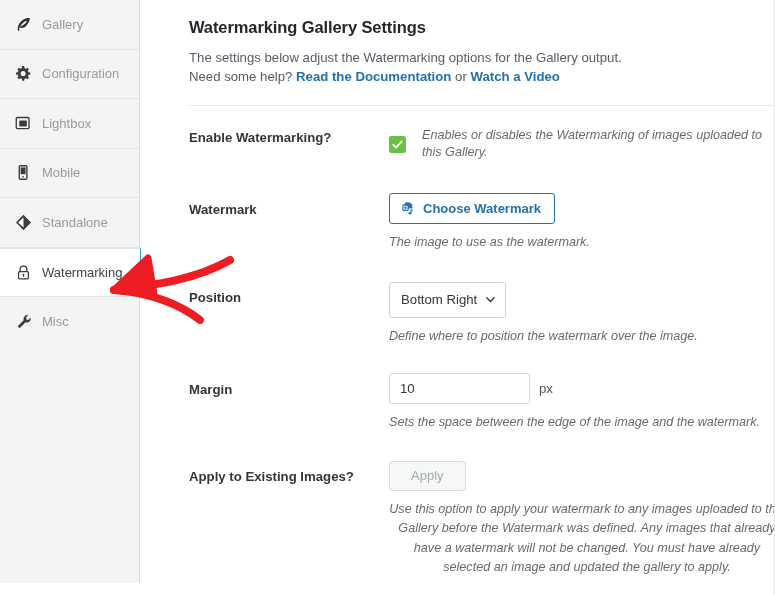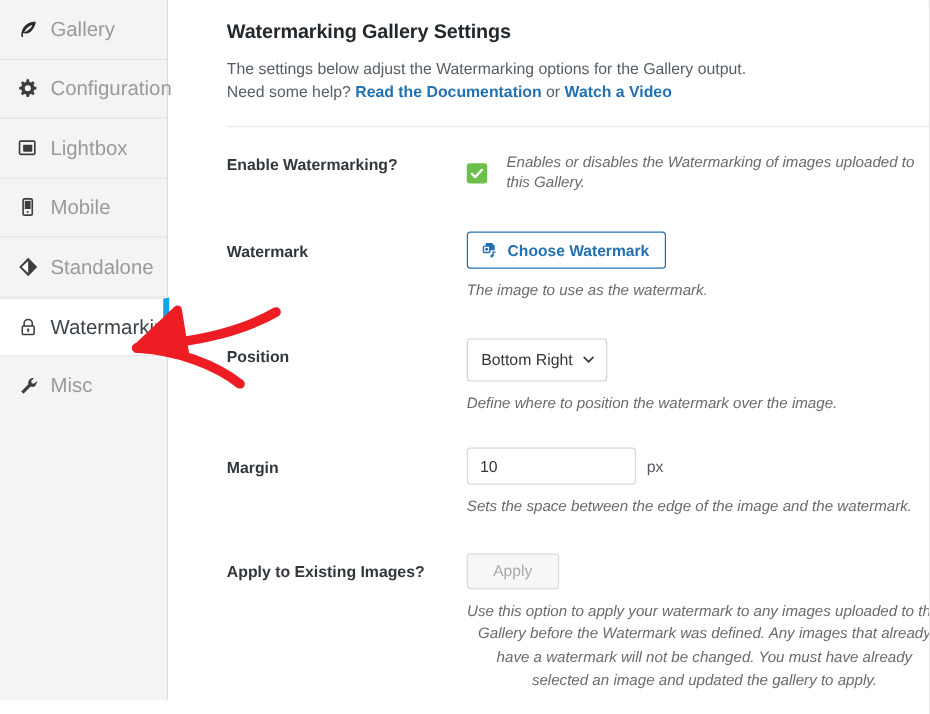--- a/index.html
+++ b/index.html
@@ -33,7 +33,7 @@
     height: 49.5px;
     padding-left: 13px;
     color: #9a9a9a;
-    font-size: 17px;
+    font-size: 13px;
     border-bottom: 1px solid #e4e4e4;
     background: transparent;
     cursor: pointer;

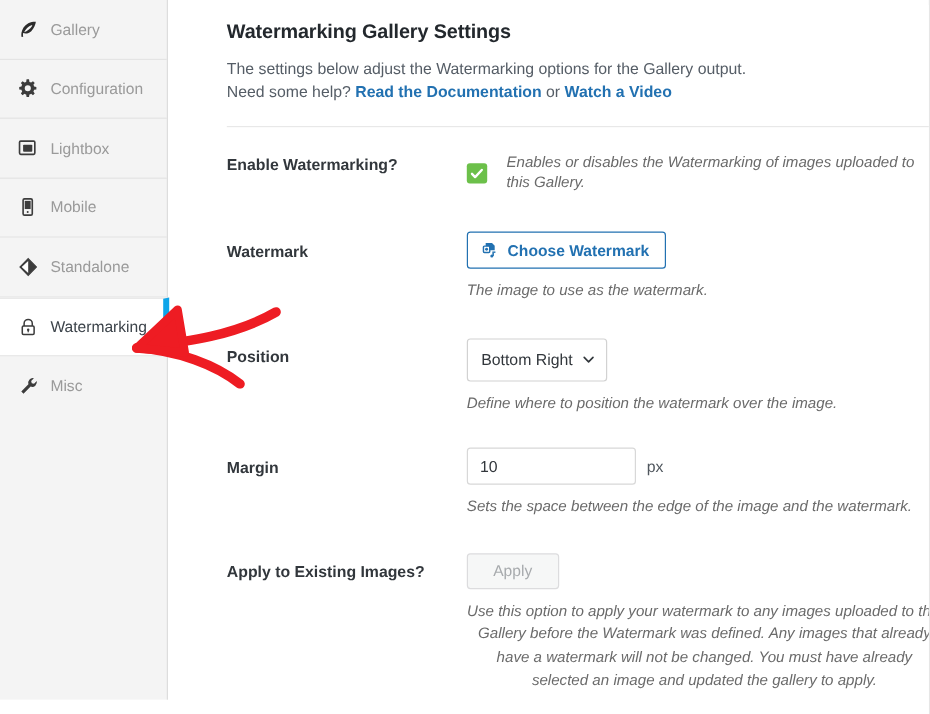--- a/index.html
+++ b/index.html
@@ -50,7 +50,7 @@
     background: #ffffff;
     color: #3c434a;
     width: 141px;
-    border-right: 5px solid #0ea5e9;
+    border-right: 1px solid #0ea5e9;
     z-index: 3;
     border-top: 1px solid #e4e4e4;
   }

